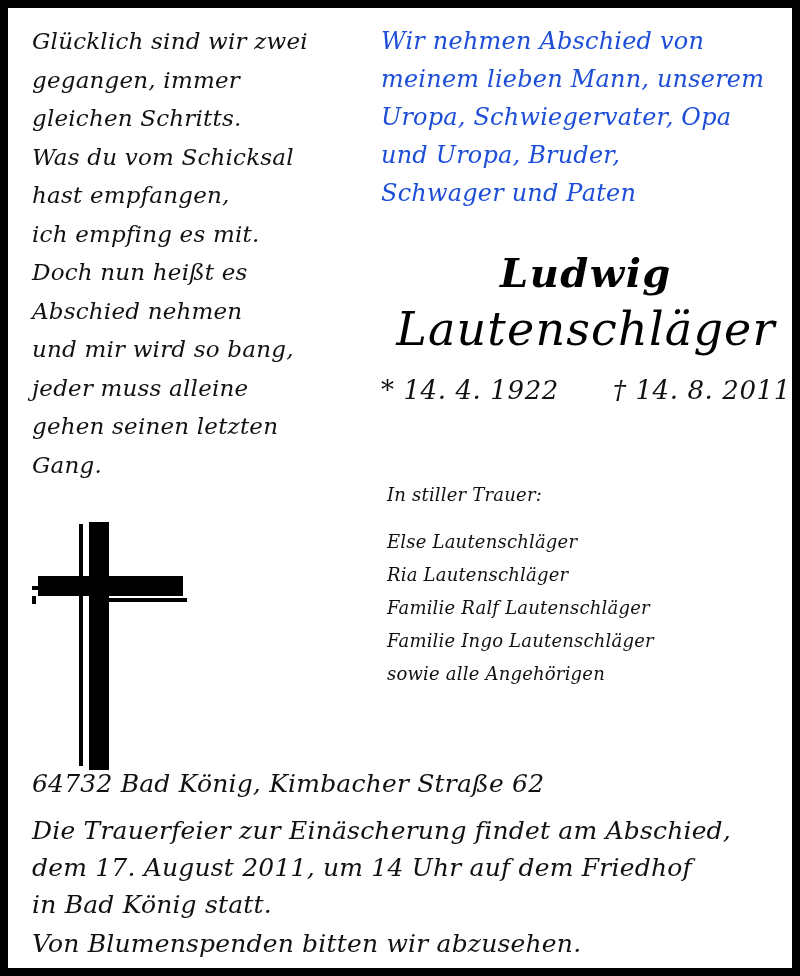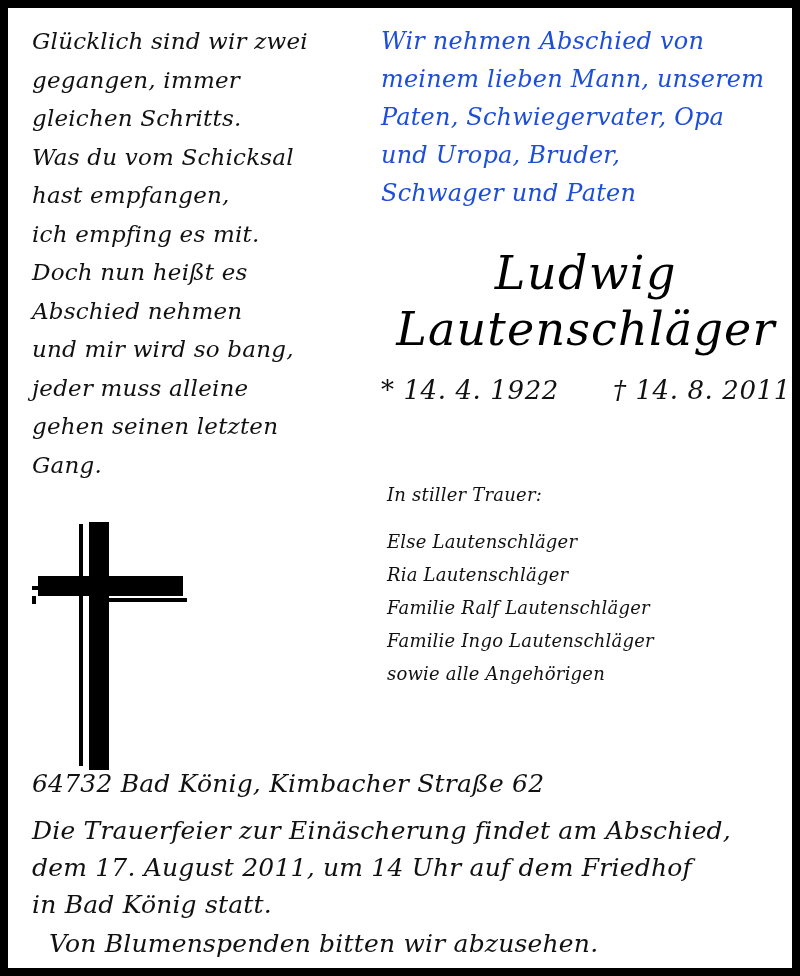--- a/index.html
+++ b/index.html
@@ -212,7 +212,7 @@
         <div class="announce">
           <div class="line">Wir nehmen Abschied von</div>
           <div class="line">meinem lieben Mann, unserem</div>
-          <div class="line">Paten,  Schwiegervater,  Opa</div>
+          <div class="line">Uropa,  Schwiegervater,  Opa</div>
           <div class="line">und Uropa, Bruder,</div>
           <div class="line">Schwager und Paten</div>
         </div>

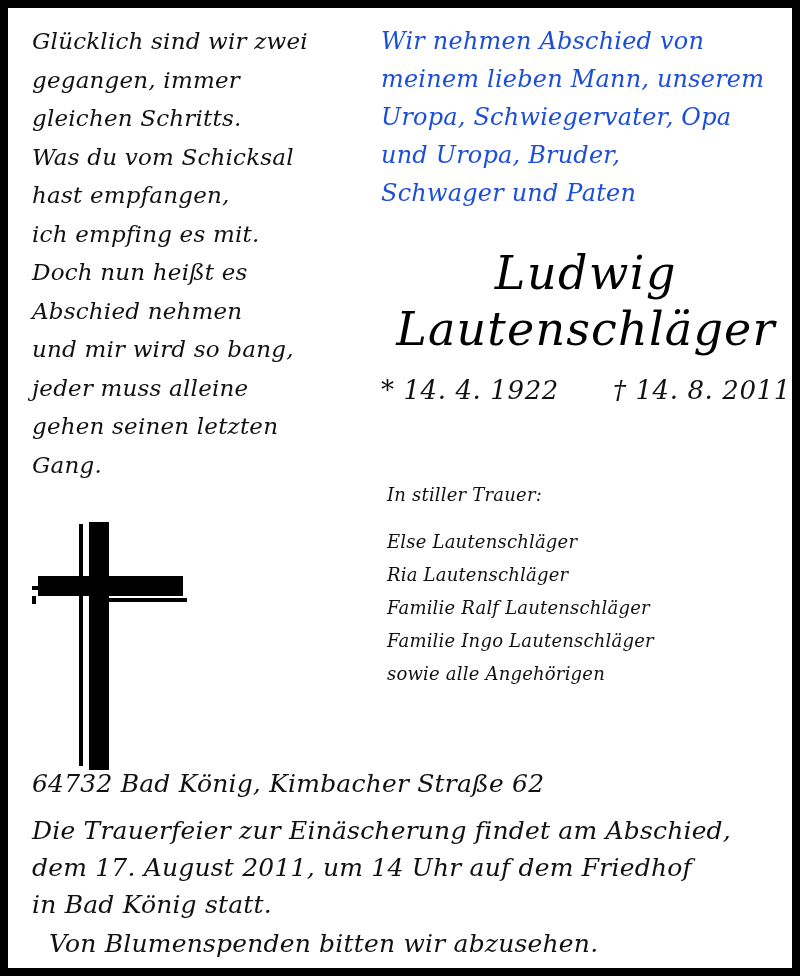--- a/index.html
+++ b/index.html
@@ -94,8 +94,8 @@
   .name-first {
     font-family: "DejaVu Serif", "Liberation Serif", serif;
     font-style: italic;
-    font-weight: 400;
-    font-size: 46px;
+    font-weight: 700;
+    font-size: 40px;
     line-height: 54px;
     letter-spacing: 1.5px;
     color: #000000;

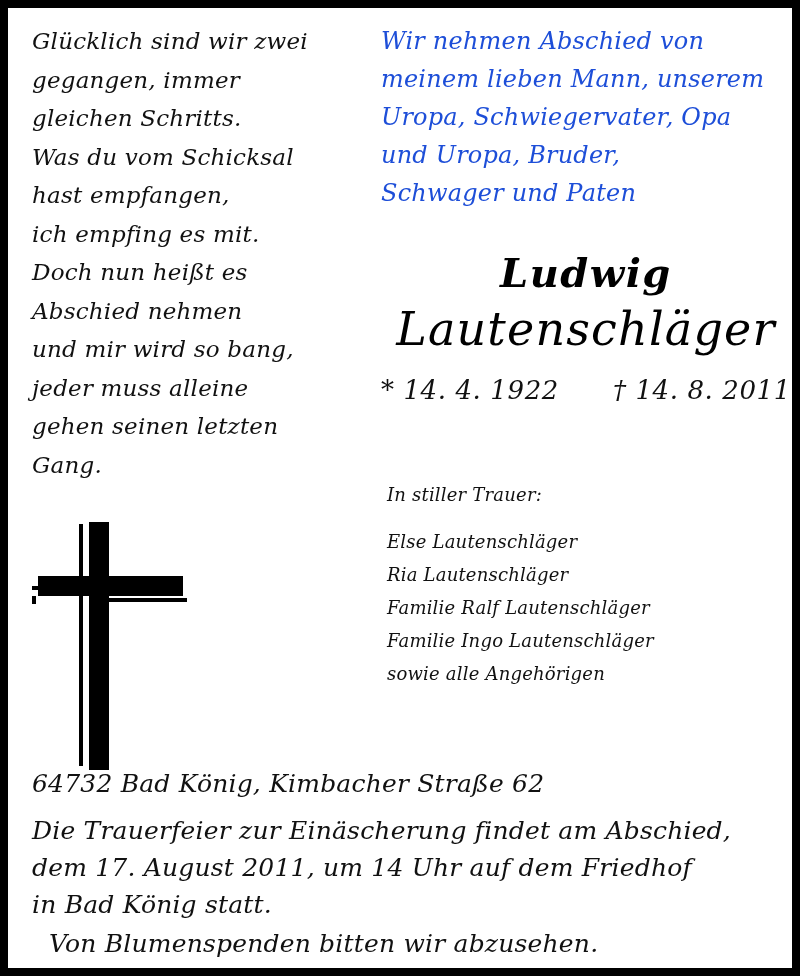--- a/index.html
+++ b/index.html
@@ -153,7 +153,7 @@
   }
   .address { margin-bottom: 10px; white-space: nowrap; }
   .details .line { white-space: nowrap; }
-  .closing { margin-top: 2px; white-space: nowrap; margin-left: 17px; }
+  .closing { margin-top: 2px; white-space: nowrap; }
 </style>
 </head>
 <body>

